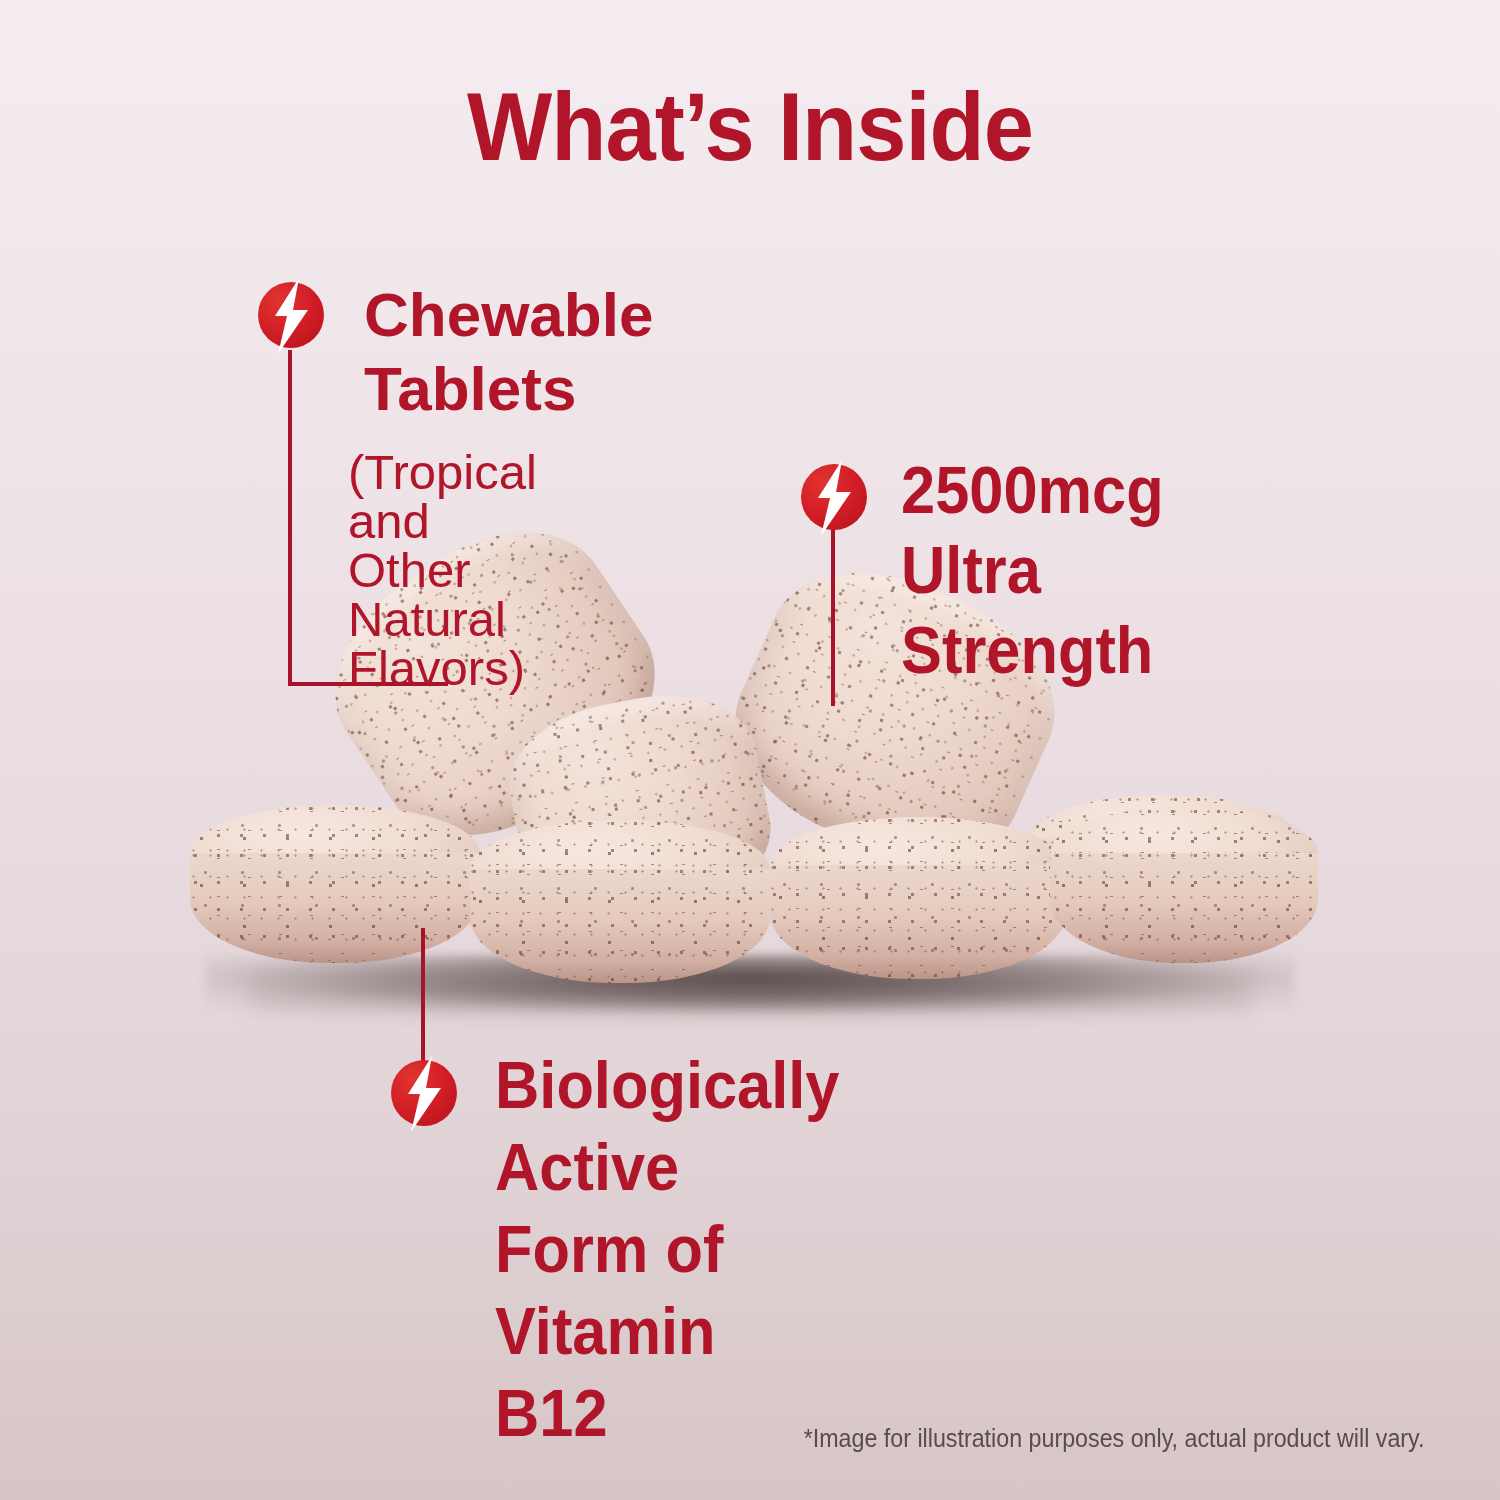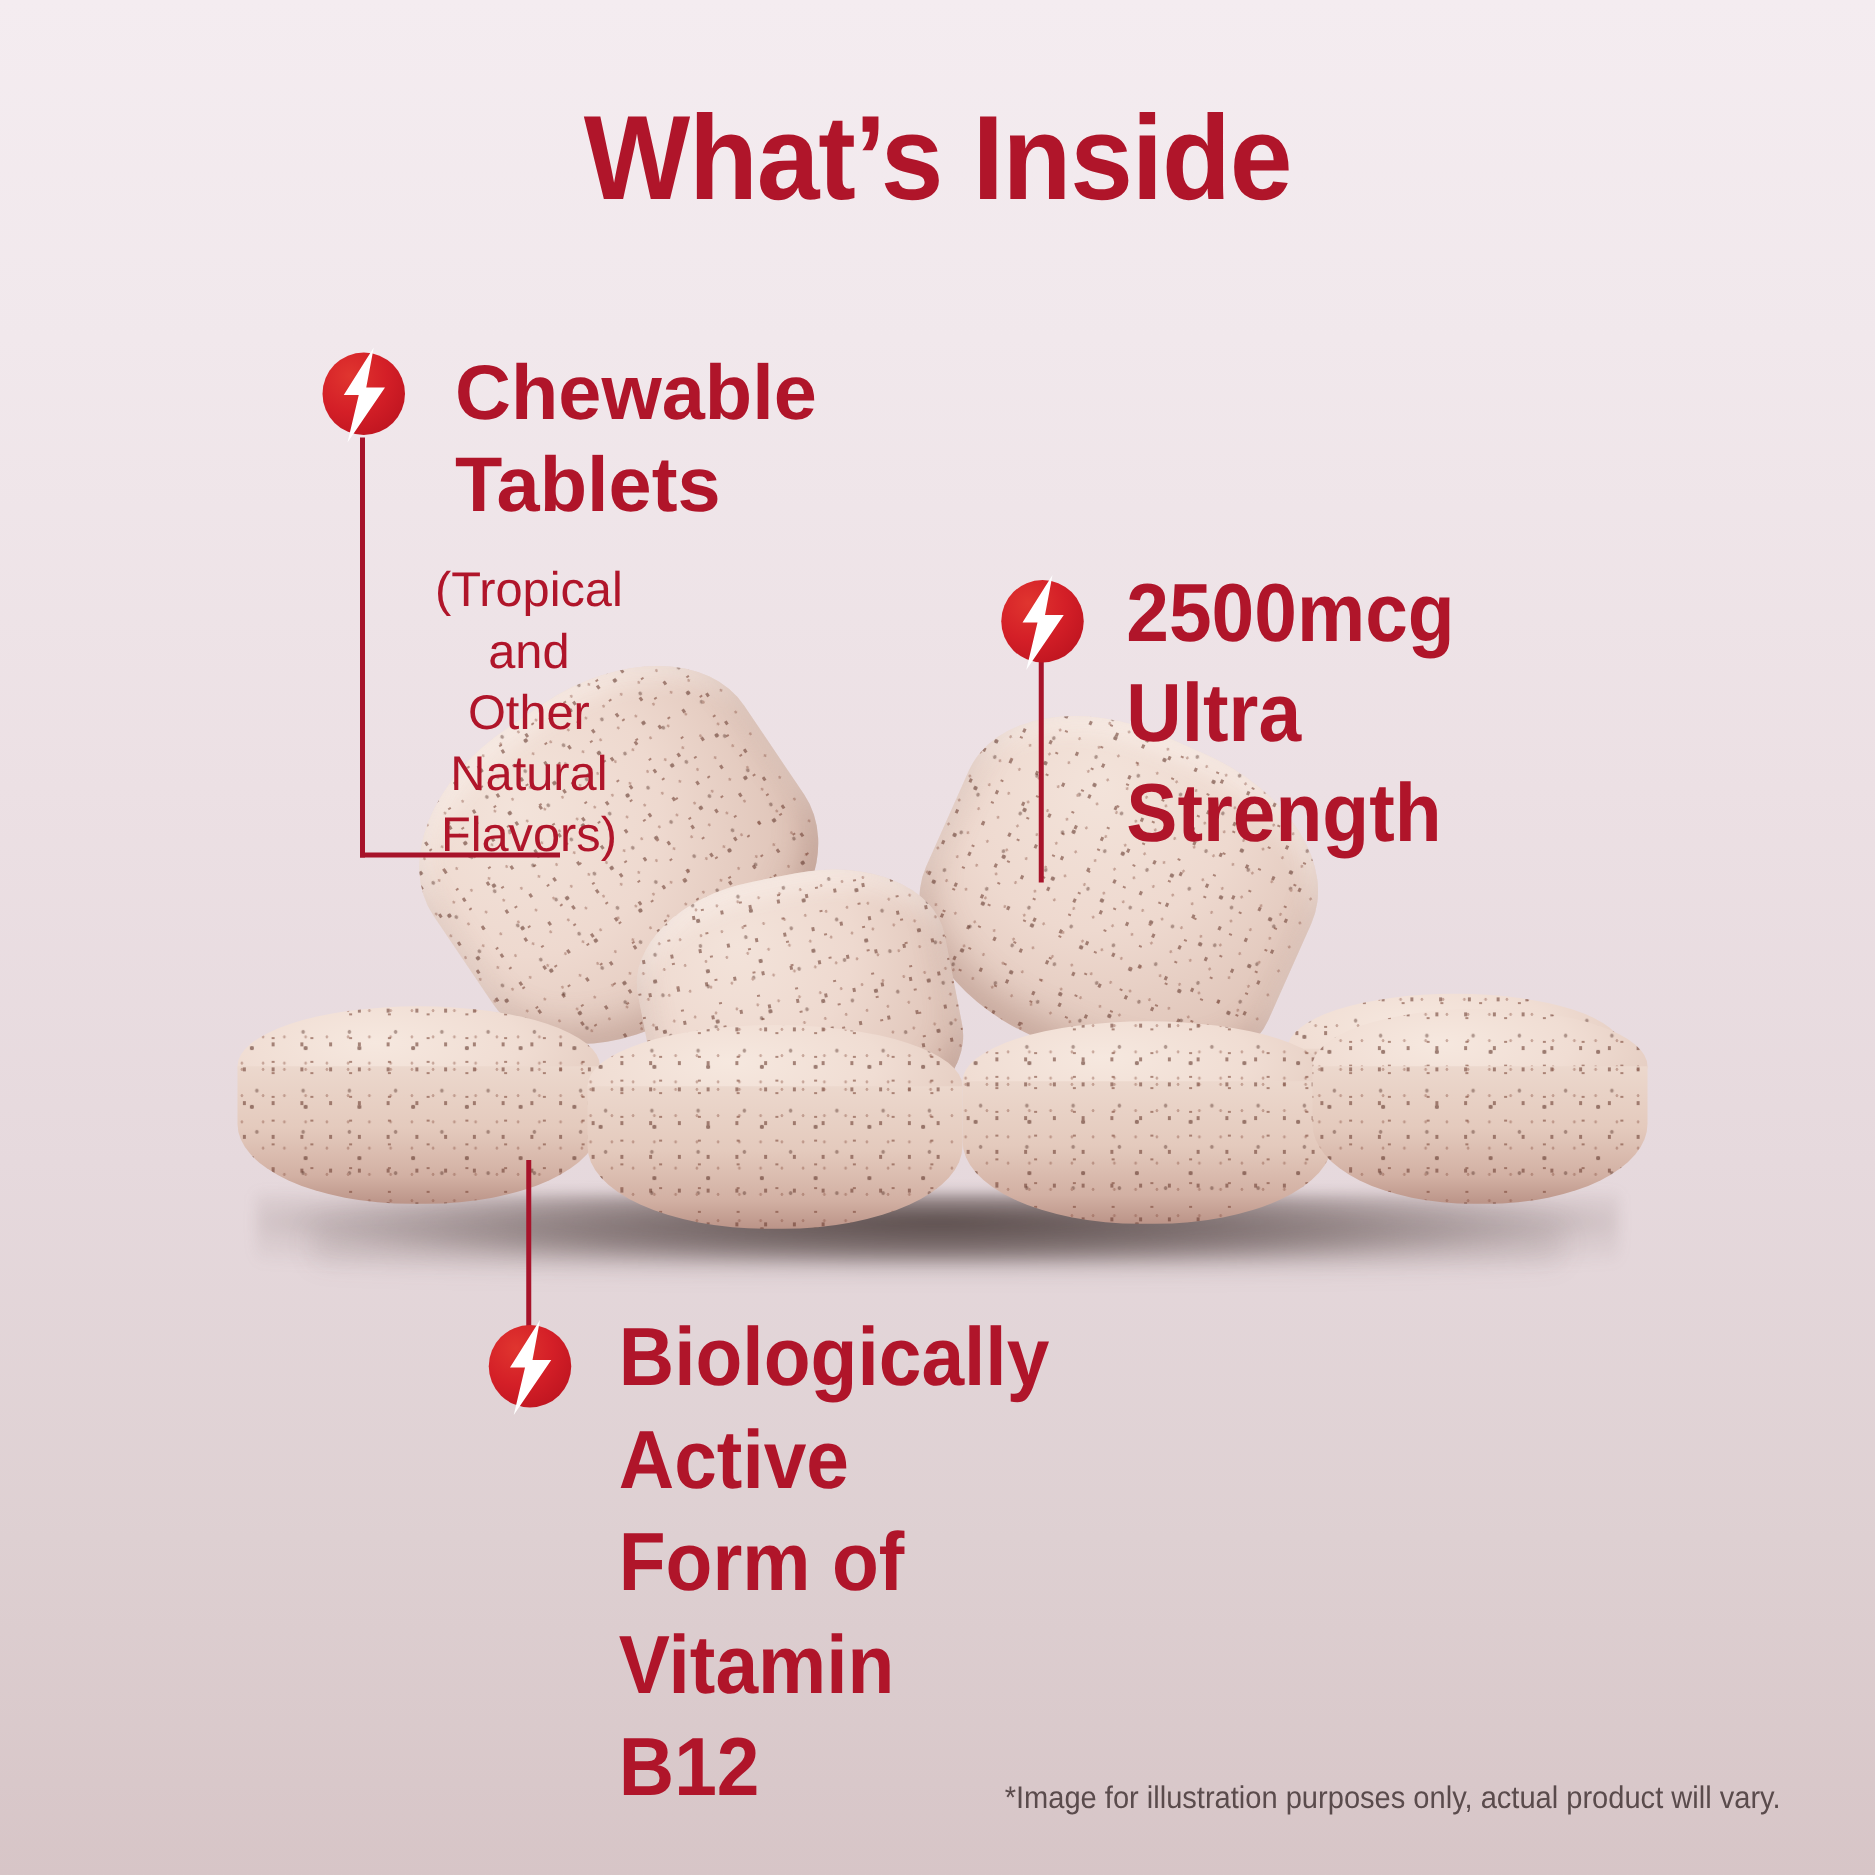--- a/index.html
+++ b/index.html
@@ -224,7 +224,7 @@
     </div>
     <div class="head" style="position:absolute;left:106px;top:-4px;font-size:62px;line-height:74px;">Chewable
 Tablets</div>
-    <div class="sub" style="position:absolute;left:90px;top:166px;font-size:39px;line-height:49px;text-align:center;">(Tropical and Other
+    <div class="sub" style="position:absolute;left:90px;top:166px;font-size:49px;line-height:49px;">(Tropical and Other
 Natural Flavors)</div>
   </div>
 

